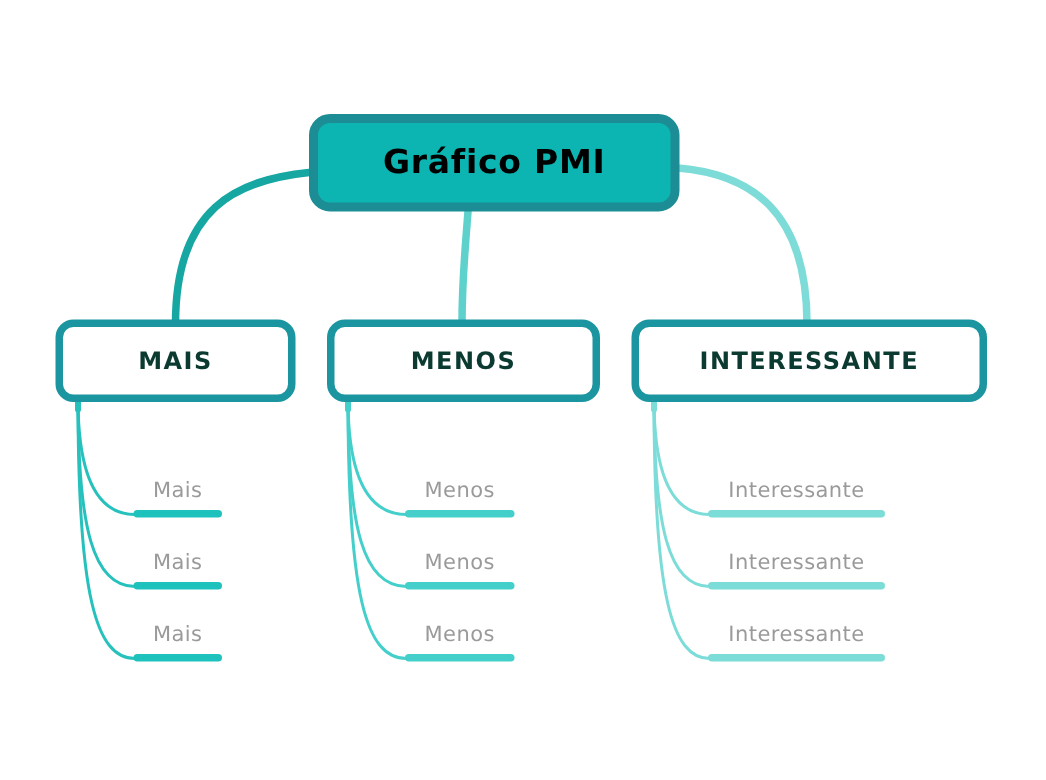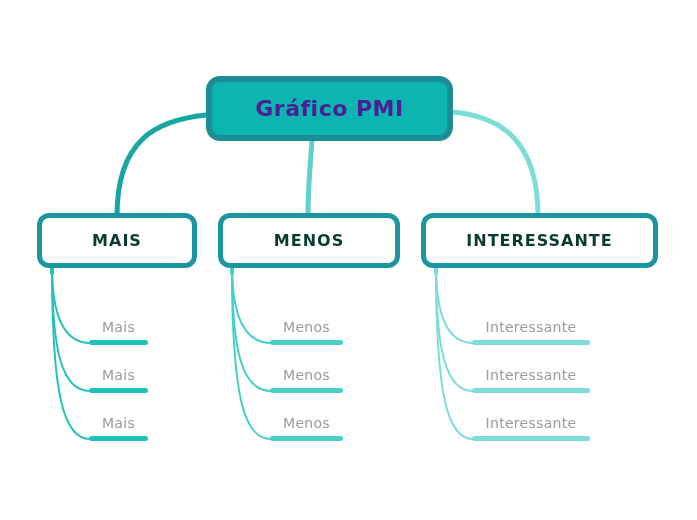--- a/index.html
+++ b/index.html
@@ -27,7 +27,7 @@
   .root-node {
     left:206px; top:76px; width:247px; height:65px;
     background:#0cb5b1; border:6px solid #1d8d95; border-radius:14px;
-    color:#4c1d95; font-size:22px; font-weight:bold; letter-spacing:0.5px;
+    color:#000000; font-size:22px; font-weight:bold; letter-spacing:0.5px;
   }
   .branch-node {
     top:213px; height:55px;

